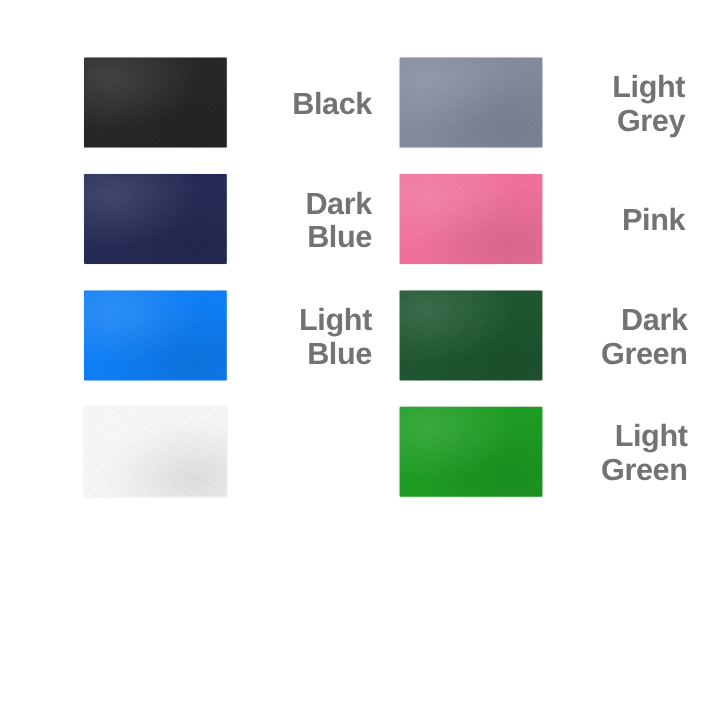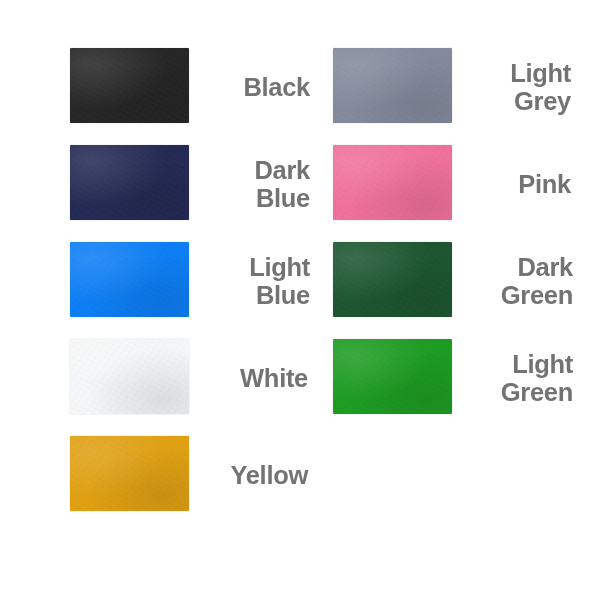--- a/index.html
+++ b/index.html
@@ -131,7 +131,6 @@
     </div>
     <div class="swatch-row col-right">
       <div class="swatch-chip" style="background-color: rgb(244, 246, 247);"></div>
-      <div class="swatch-label">White</div>
     </div>
 
     <div class="swatch-row col-left">

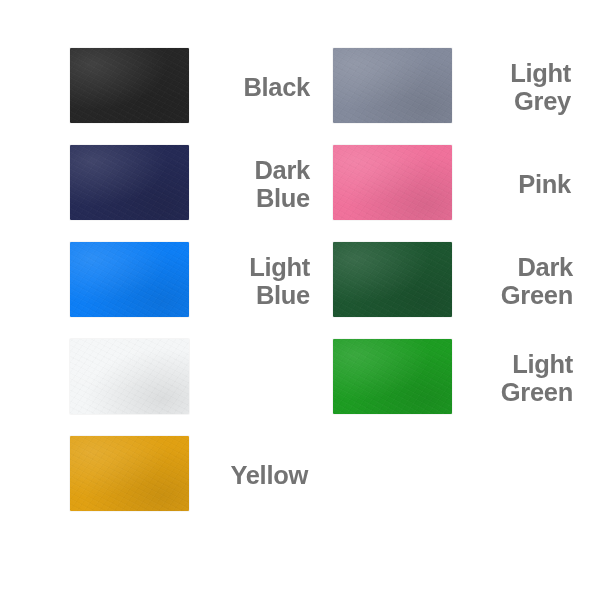--- a/index.html
+++ b/index.html
@@ -138,10 +138,6 @@
       <div class="swatch-label">Light
 Green</div>
     </div>
-    <div class="swatch-row col-right">
-      <div class="swatch-chip" style="background-color: rgb(224, 160, 18);"></div>
-      <div class="swatch-label">Yellow</div>
-    </div>
 
   </div>
 </div>

